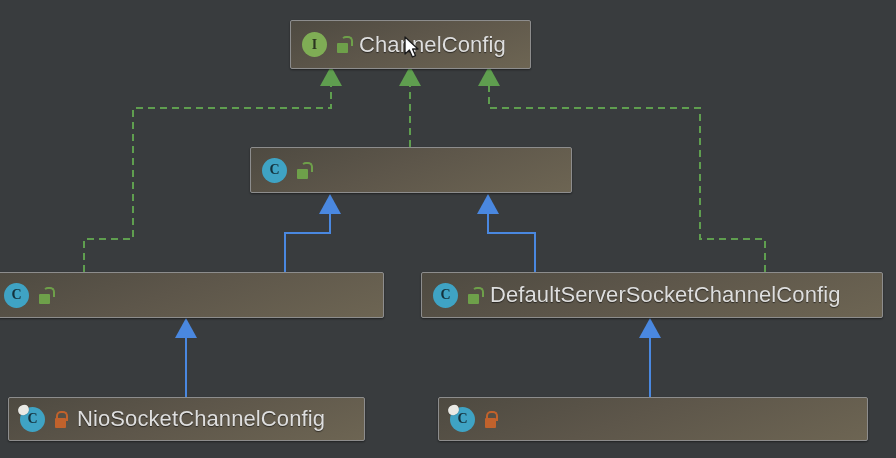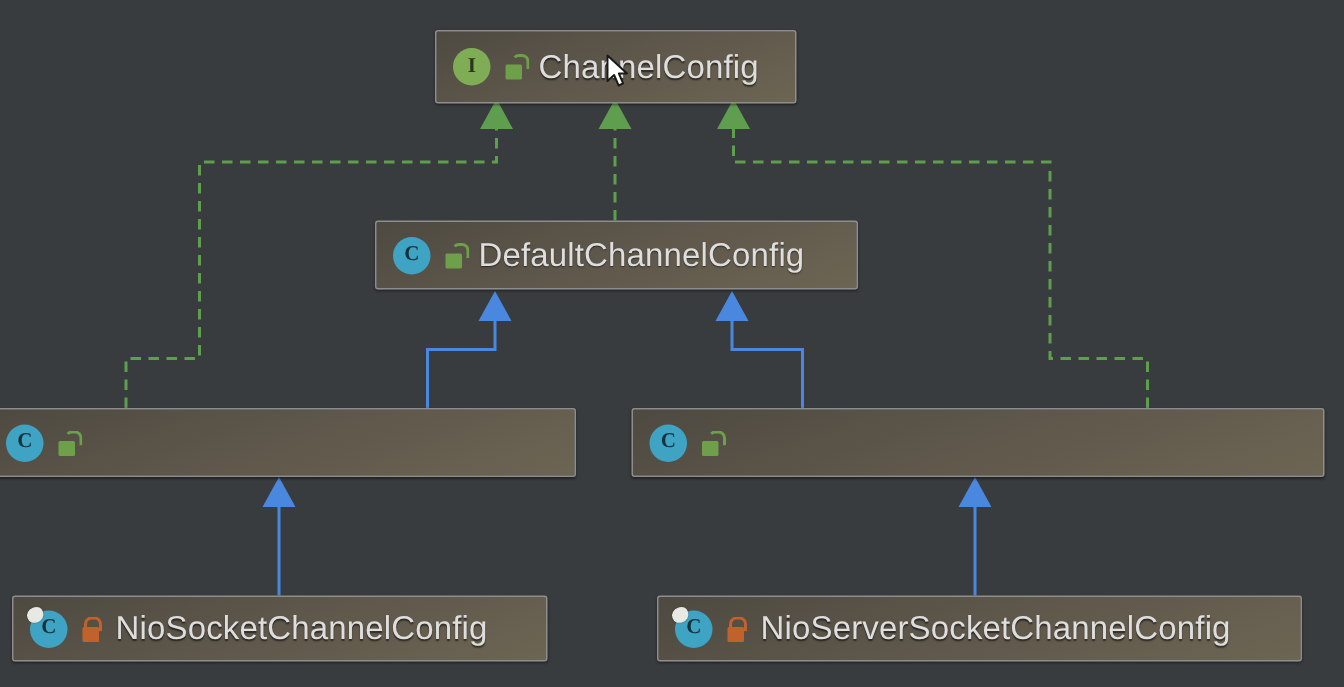--- a/index.html
+++ b/index.html
@@ -204,7 +204,6 @@
           <span class="body"></span>
       </span>
     </span>
-    <span class="node-label">DefaultChannelConfig</span>
   </div>
 
   <div class="uml-node" id="node-default-socket-channel-config" style="left: -8px; top: 272px; width: 392px; height: 46px;">

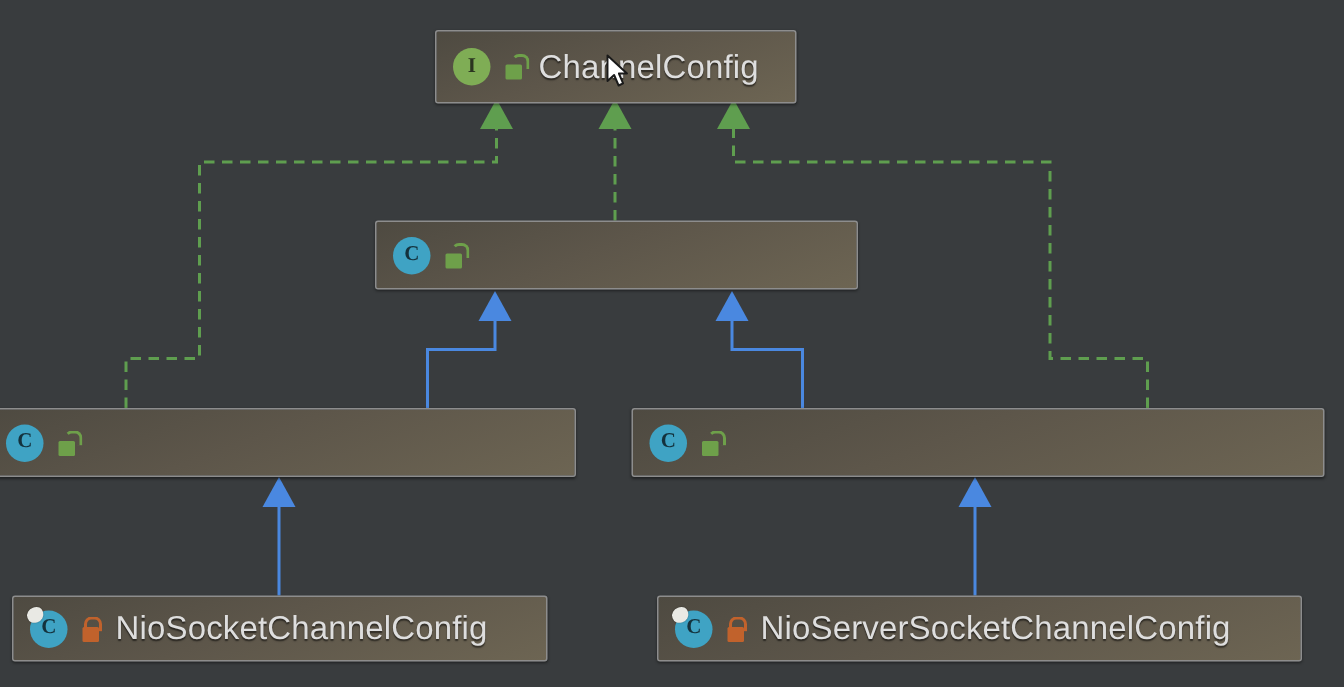--- a/index.html
+++ b/index.html
@@ -228,6 +228,7 @@
           <span class="body"></span>
       </span>
     </span>
+    <span class="node-label">DefaultServerSocketChannelConfig</span>
   </div>
 
   <div class="uml-node" id="node-nio-socket-channel-config" style="left: 8px; top: 397px; width: 357px; height: 44px;">

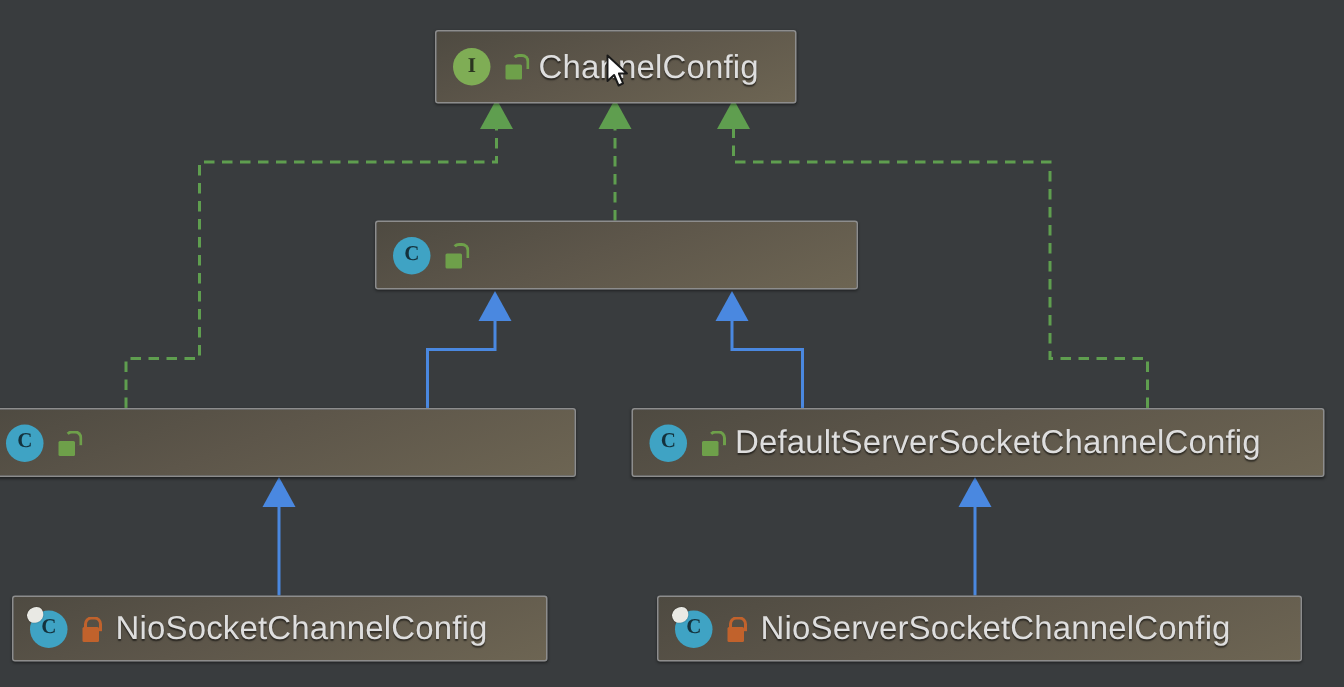--- a/index.html
+++ b/index.html
@@ -256,7 +256,6 @@
           <span class="body"></span>
       </span>
     </span>
-    <span class="node-label">NioServerSocketChannelConfig</span>
   </div>
 
   <svg id="mouse-cursor" viewBox="0 0 17 24" xmlns="http://www.w3.org/2000/svg" style="left: 404px; top: 36px;">

